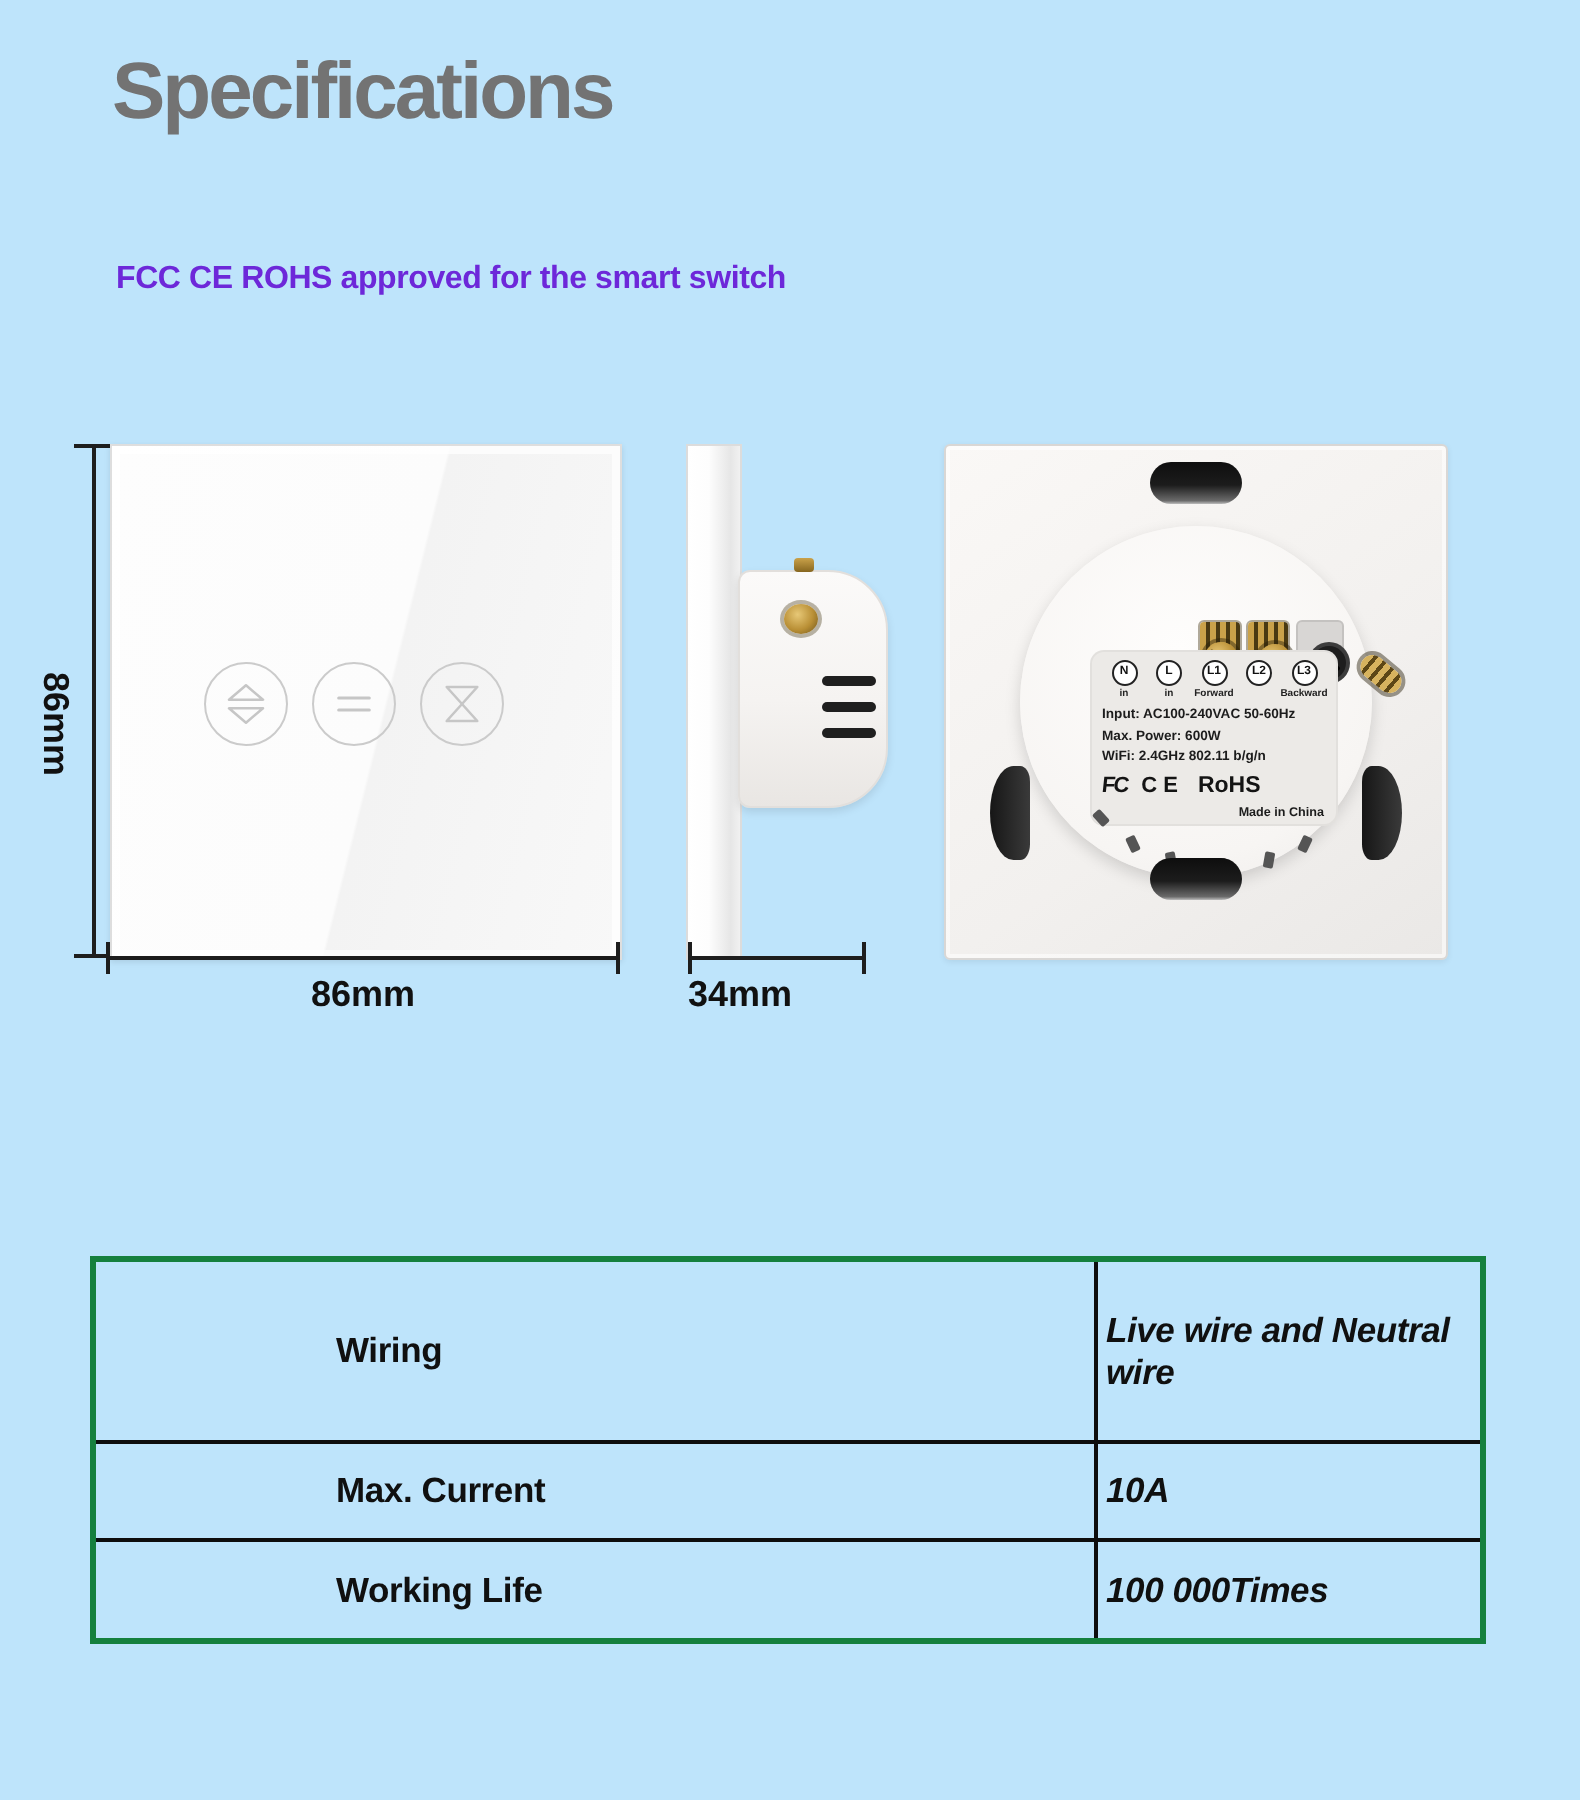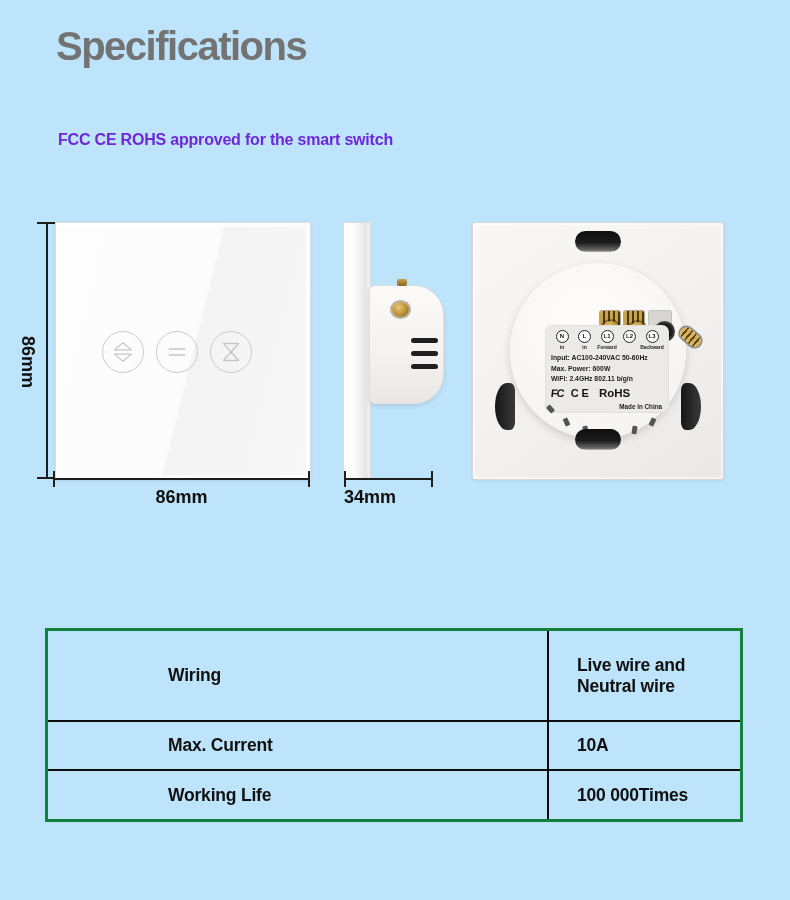--- a/index.html
+++ b/index.html
@@ -162,7 +162,7 @@
     vertical-align:middle;letter-spacing:-0.2px;
   }
   .spec-table td.c-label{width:378px;padding-left:120px;}
-  .spec-table td.c-value{padding-left:28px;}
+  .spec-table td.c-value{padding-left:4px;font-style:italic;}
 </style>
 </head>
 <body>

